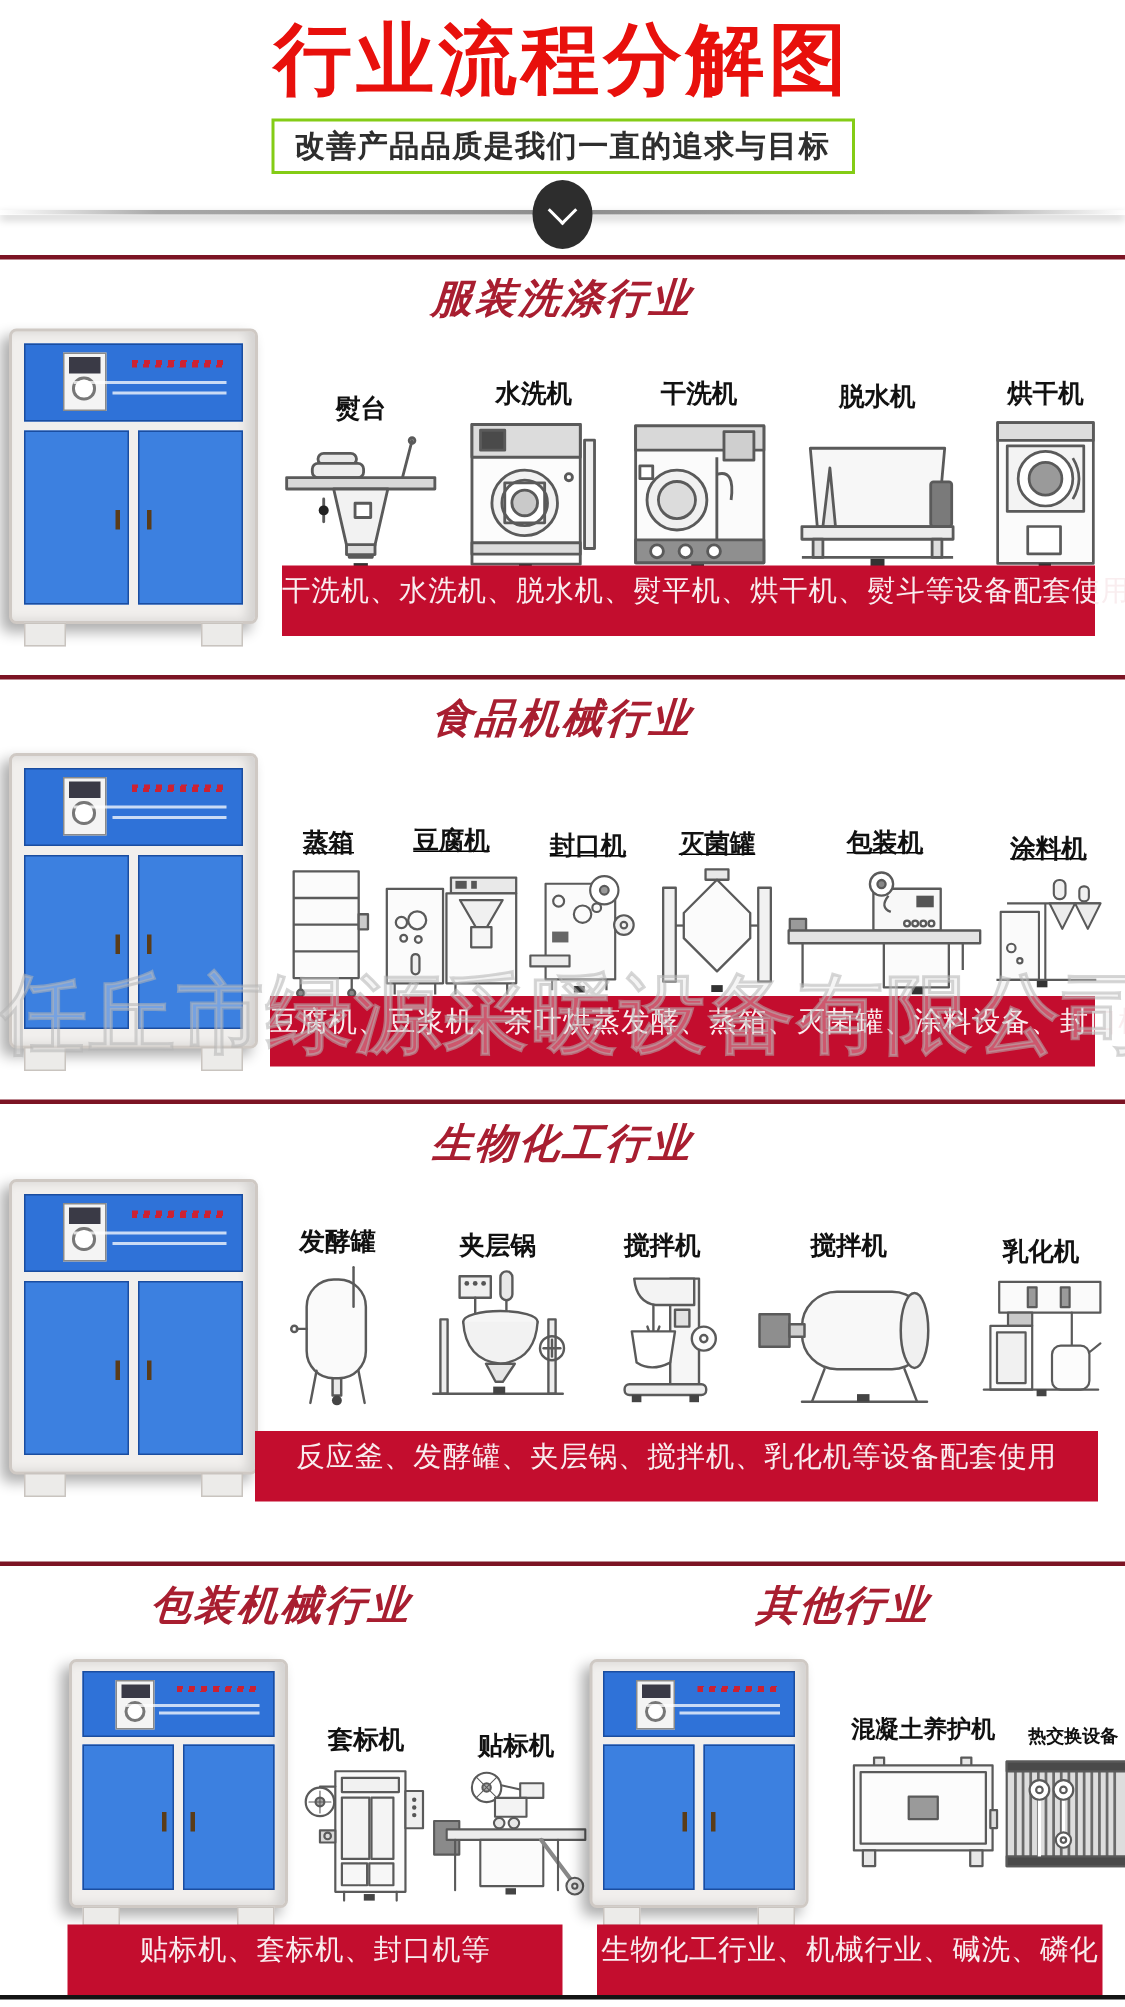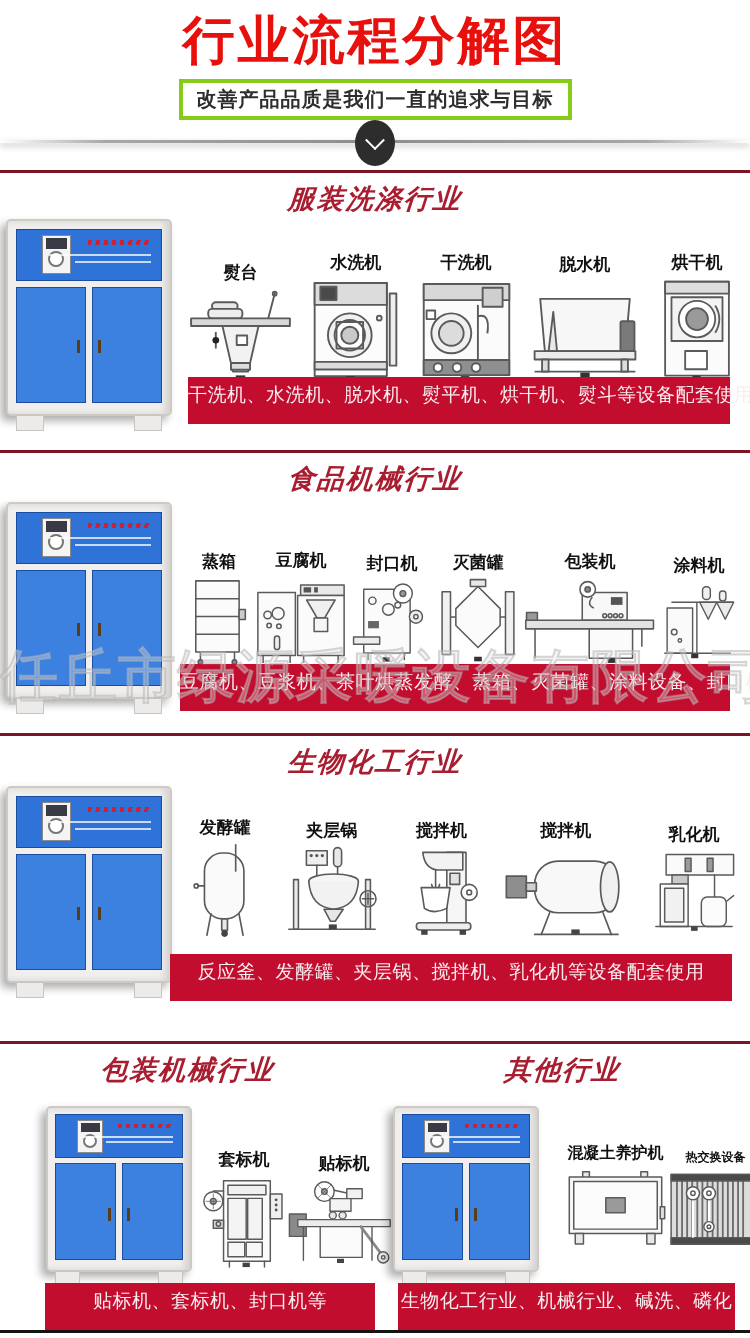--- a/index.html
+++ b/index.html
@@ -8,7 +8,7 @@
   
   .main-title{margin:0;padding-top:12px;text-align:center;font-size:52px;font-weight:bold;
               color:#e8100c;letter-spacing:3px;line-height:1.1;}
-  .subtitle-box{width:fit-content;margin:10px auto 0;border:4px solid #84cc16;
+  .subtitle-box{width:fit-content;margin:10px auto 0;border:2px solid #84cc16;
                 padding:3px 14px;font-size:20px;font-weight:600;color:#2e2e2e;letter-spacing:1px;}
   .divider-line{position:absolute;top:140px;left:0;width:100%;height:3px;
     background:linear-gradient(90deg,rgba(255,255,255,0),#a8a8a8 14%,#8d8d8d 50%,#a8a8a8 86%,rgba(255,255,255,0));

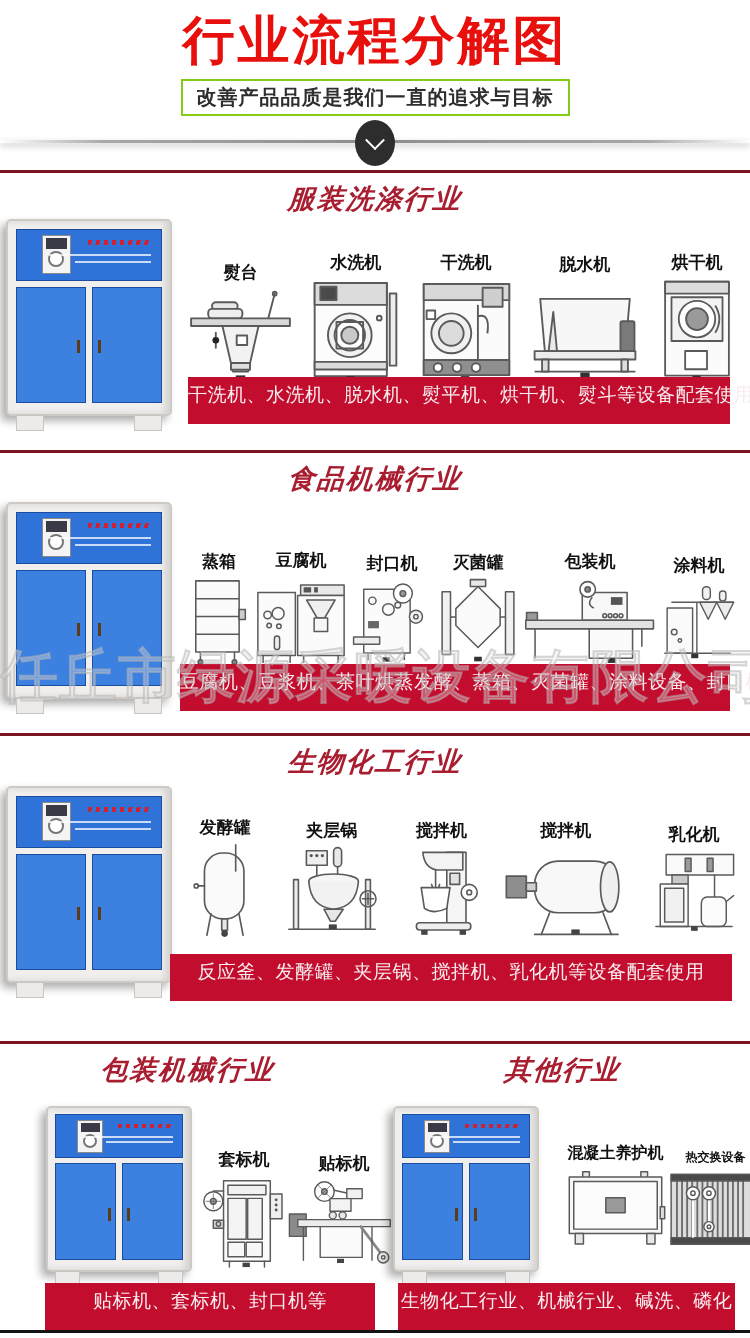--- a/index.html
+++ b/index.html
@@ -189,7 +189,7 @@
 
   <section class="industry" style="top:450px;height:283px;">
     <h2 class="sec-title">食品机械行业</h2>
-    <div class="sec-row" style="height:217px;">
+    <div class="sec-row" style="height:217px;text-decoration:underline;">
       <div class="boiler boiler-lg">
         <div class="b-frame">
             <div class="b-top">

